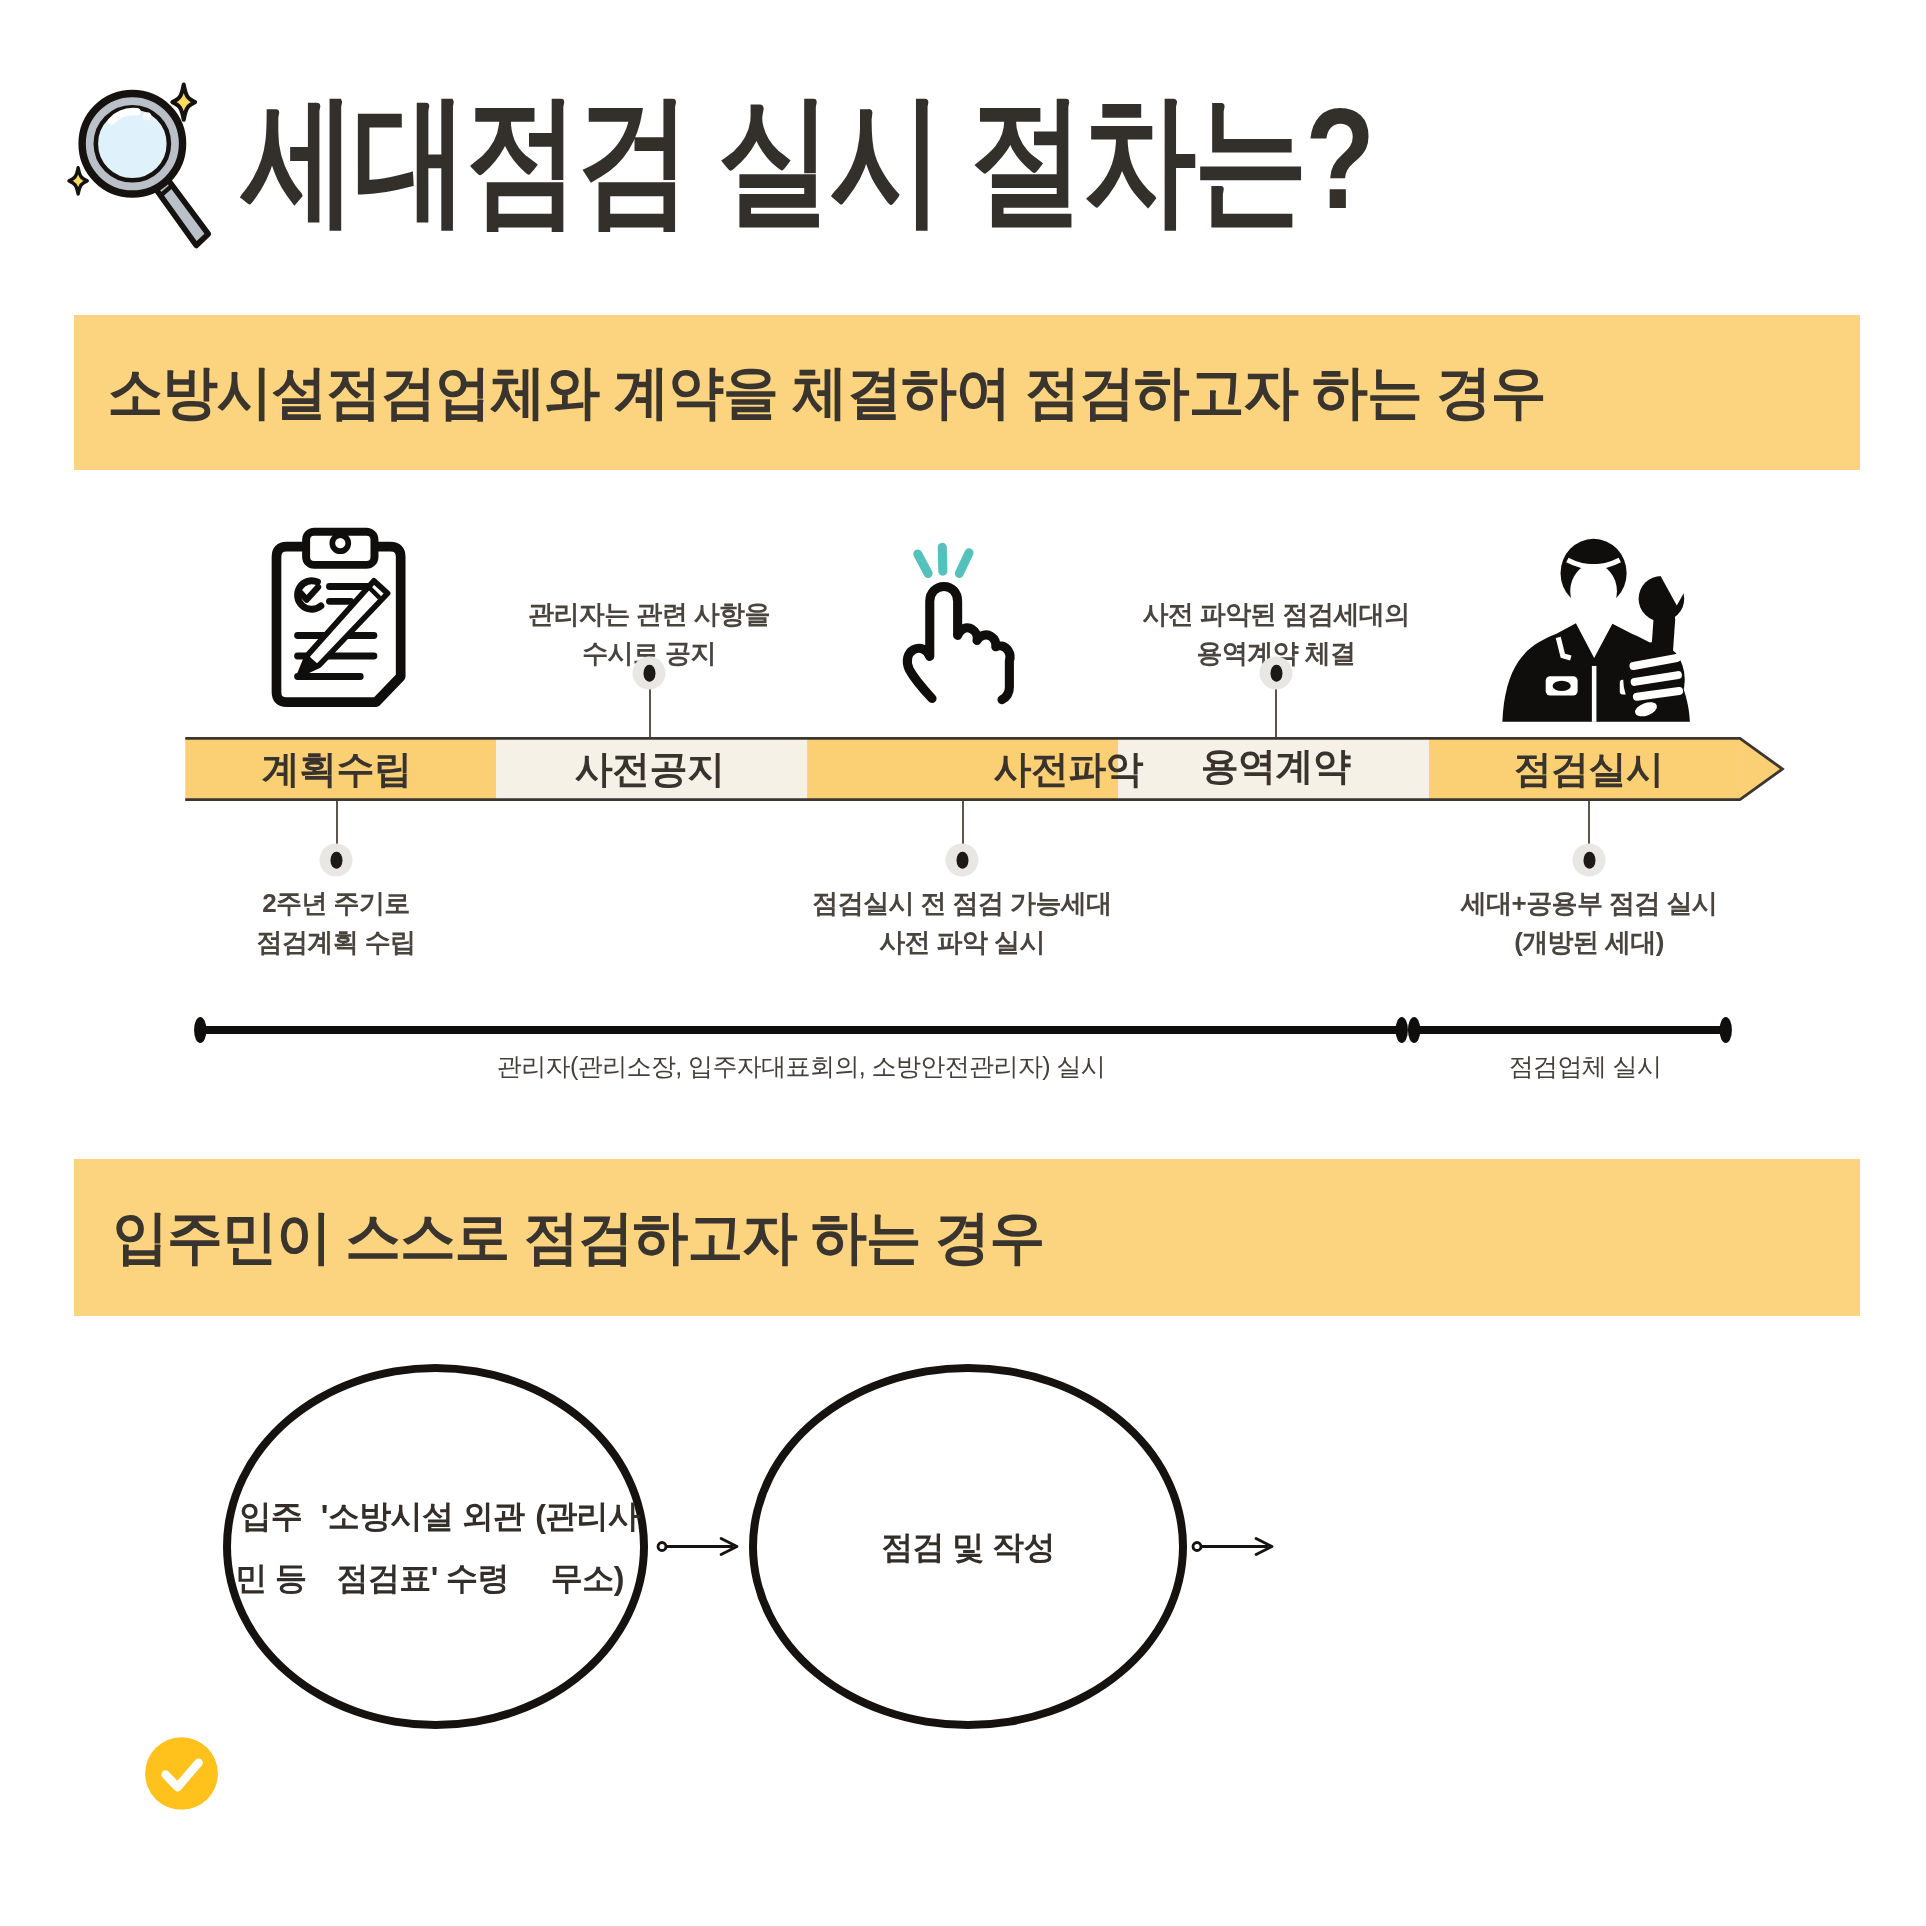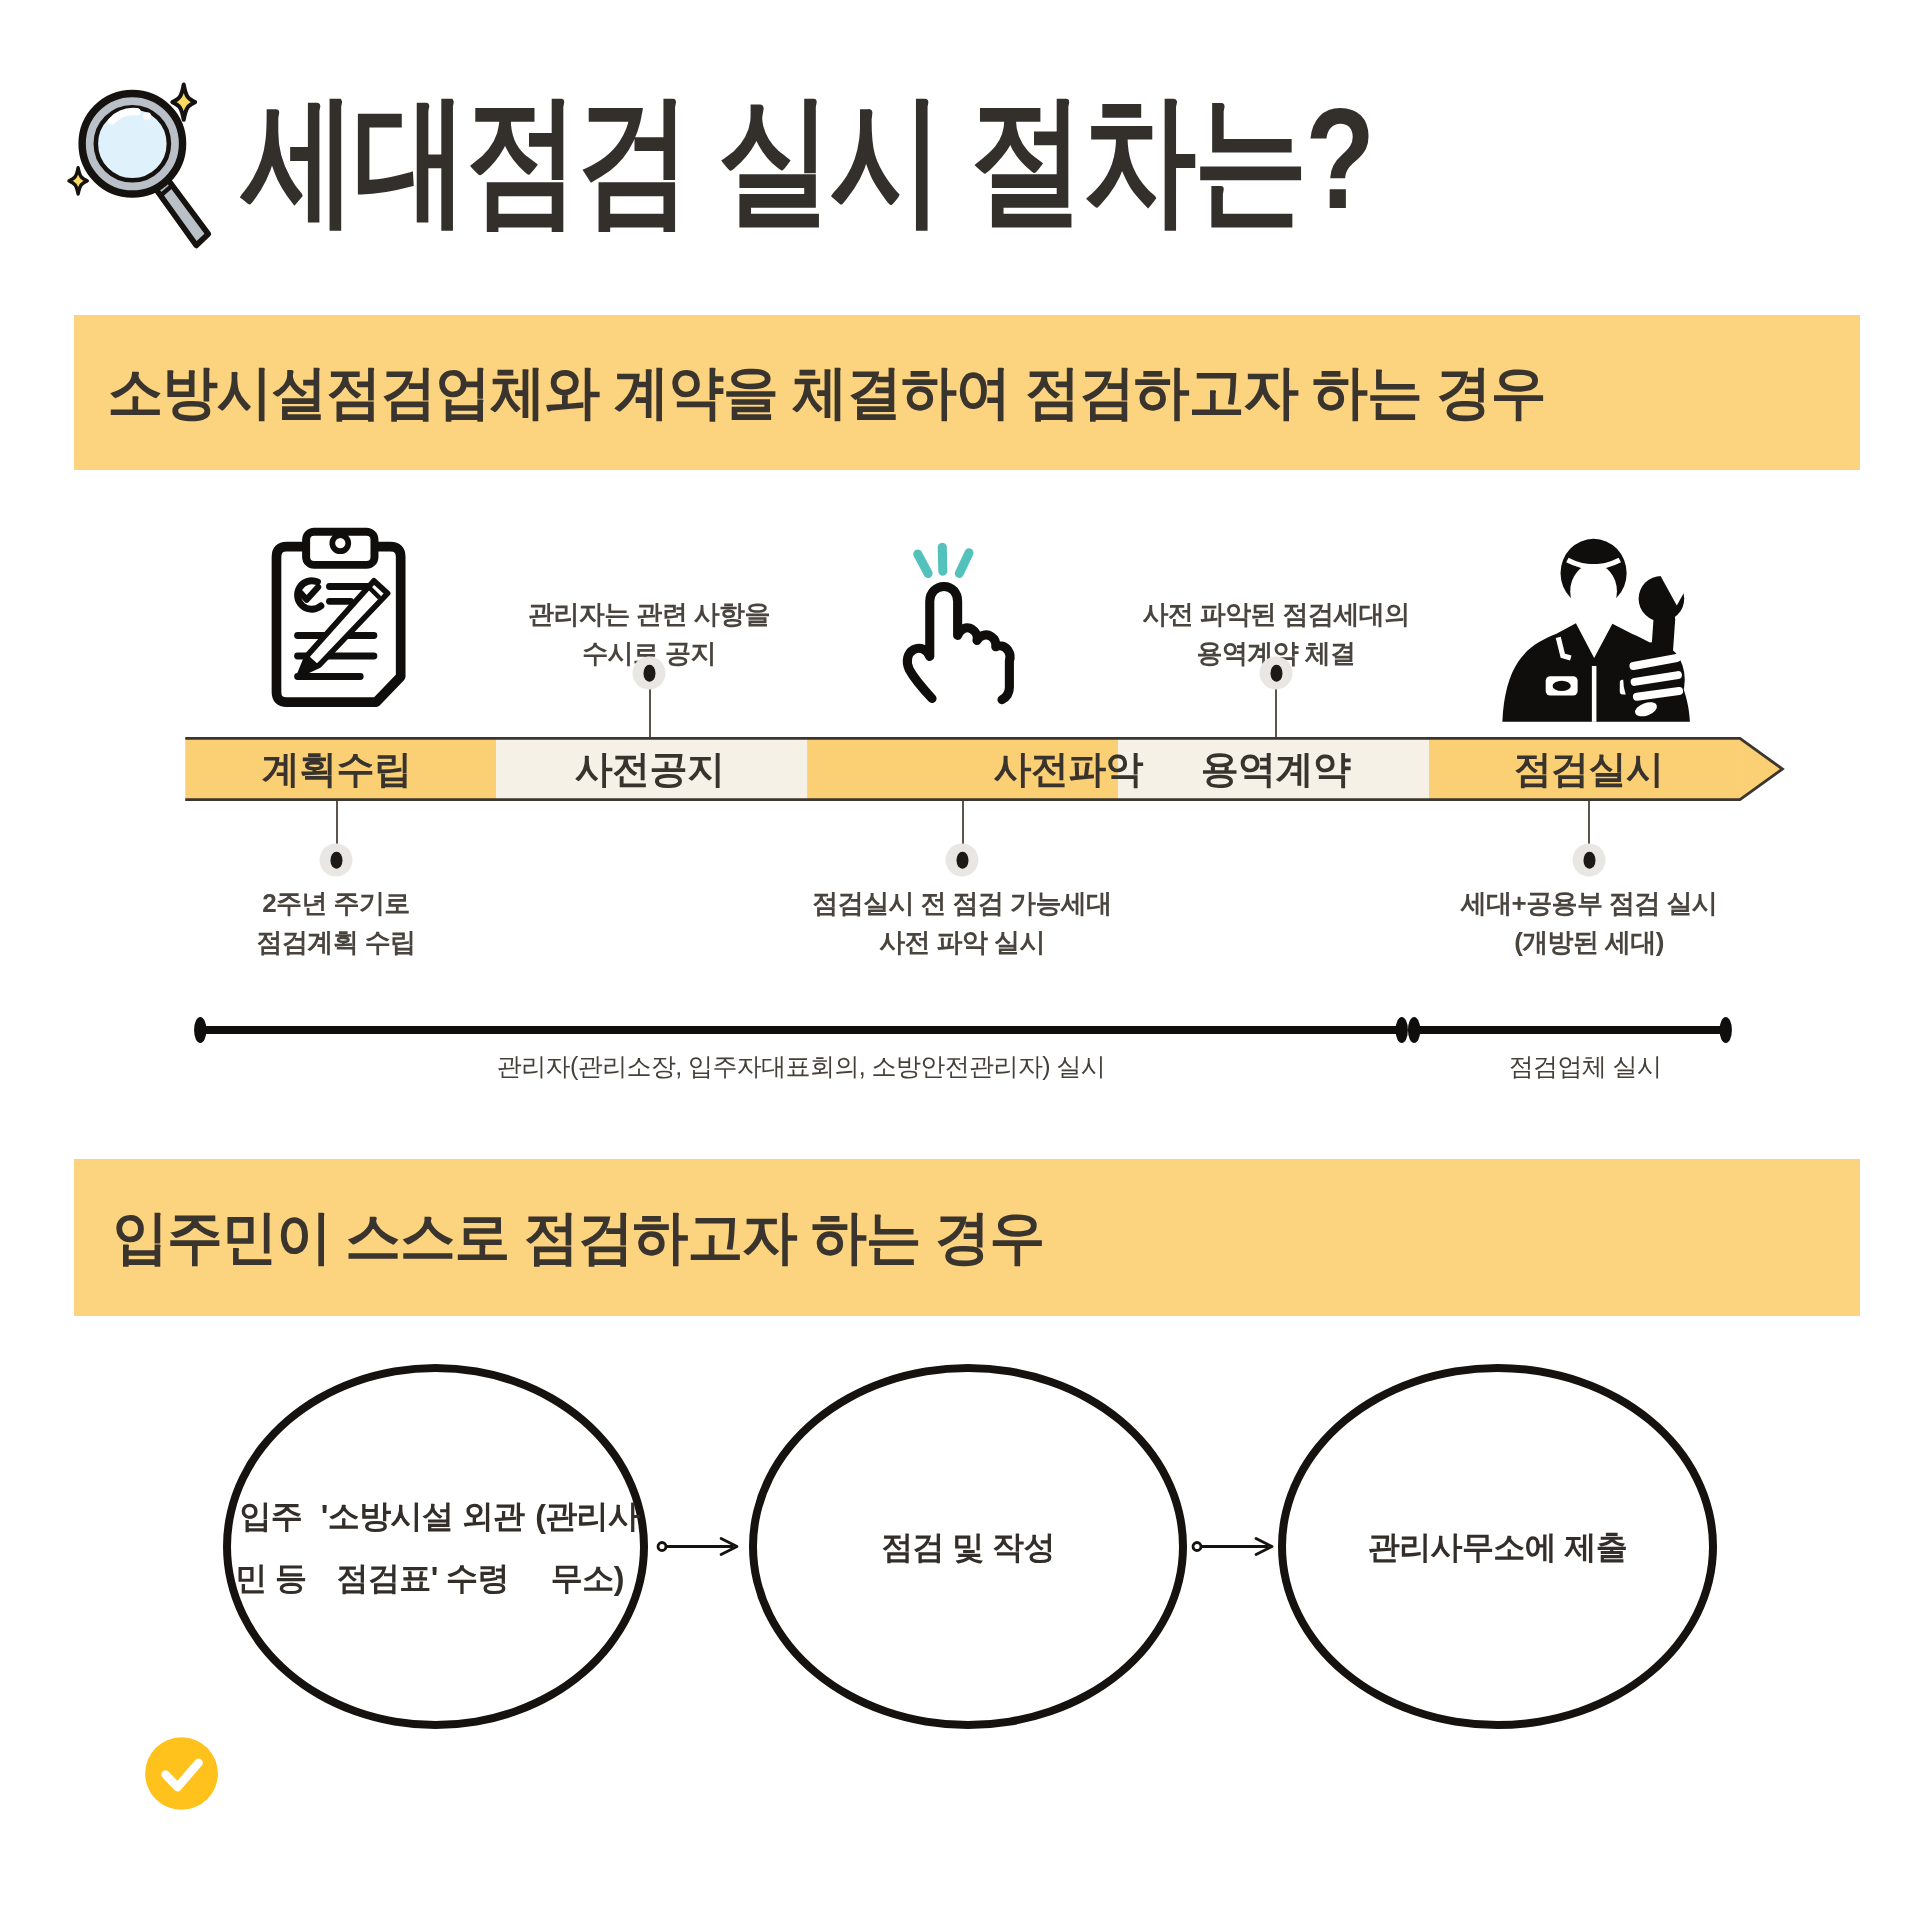--- a/index.html
+++ b/index.html
@@ -194,7 +194,7 @@
   <div class="abs step-label" style="left:180px;">계획수립</div>
   <div class="abs step-label" style="left:493px;">사전공지</div>
   <div class="abs step-label" style="left:830px;text-align:right;">사전파악</div>
-  <div class="abs step-label" style="left:1119px;">용역계약</div>
+  <div class="abs step-label" style="left:1119px;font-family:Liberation Mono, monospace;">용역계약</div>
   <div class="abs step-label" style="left:1432px;">점검실시</div>
 
   <div class="abs tl-note note-below" style="left:336px;">

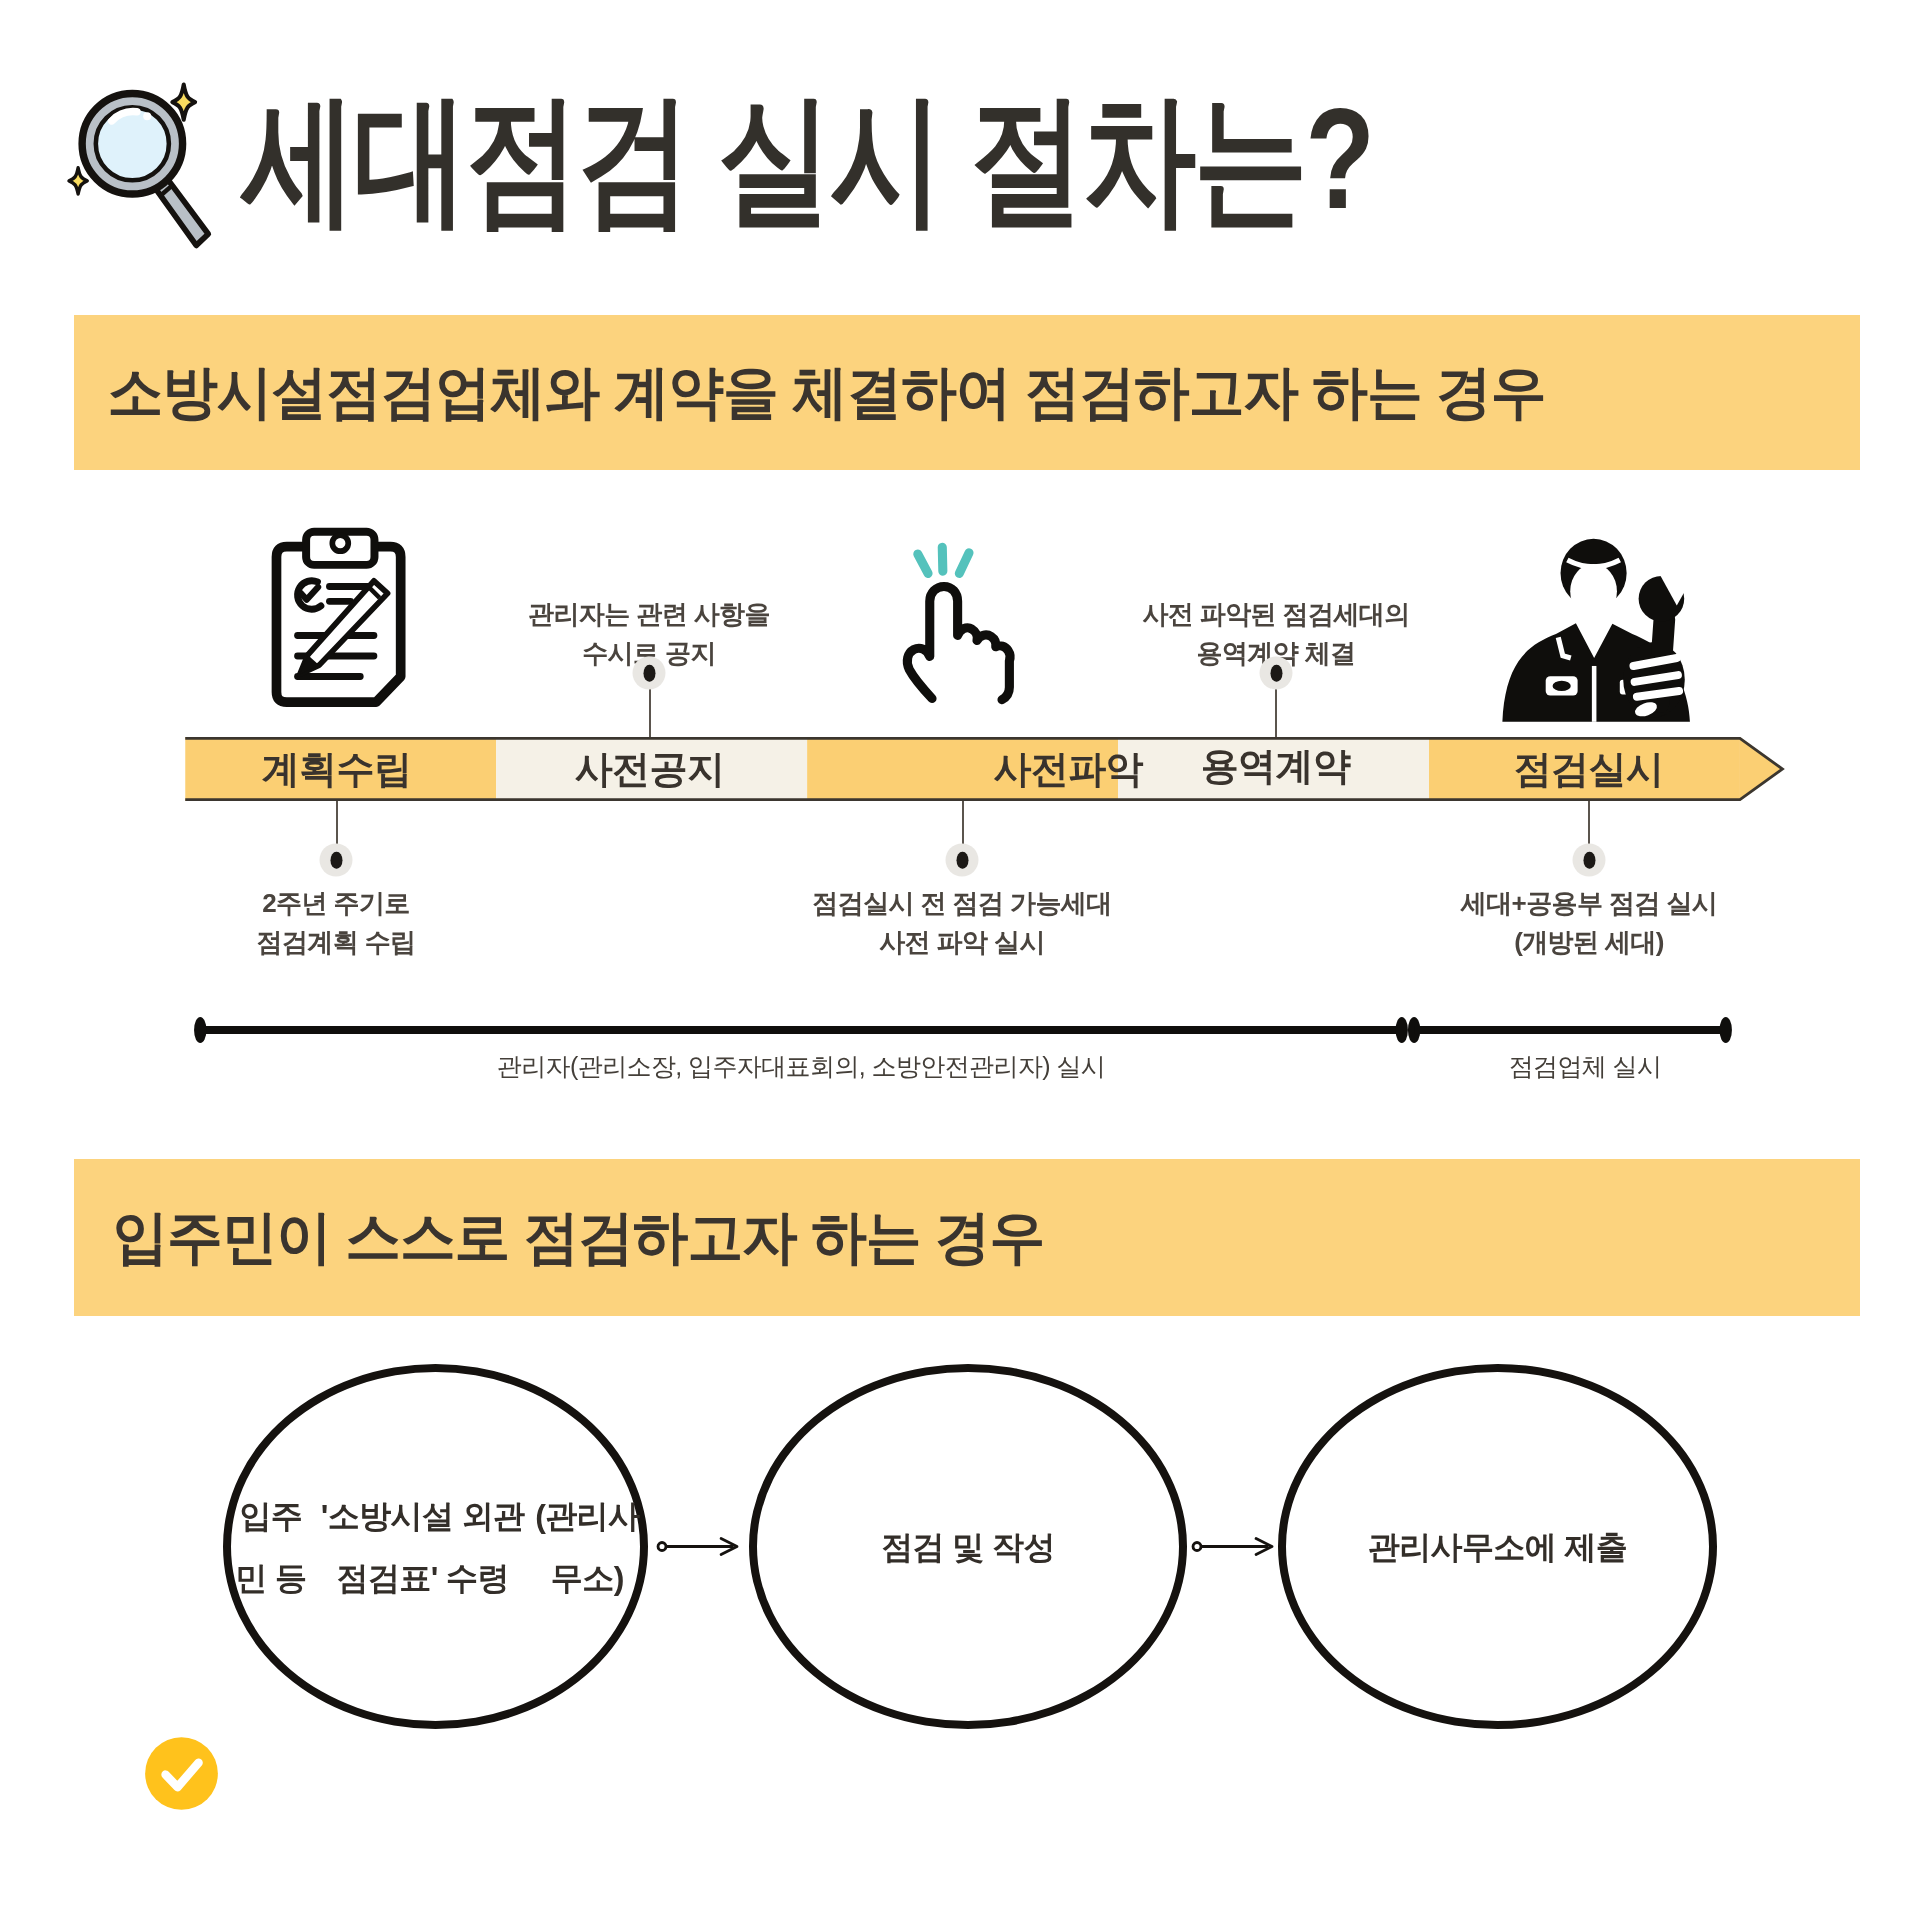--- a/index.html
+++ b/index.html
@@ -243,9 +243,6 @@
     <line x1="17" y1="22" x2="136" y2="22" stroke="#15120f" stroke-width="5"></line>
     <path d="M114 8 L142 22 L114 36" fill="none" stroke="#15120f" stroke-width="5" stroke-linecap="round" stroke-linejoin="round"></path>
   </svg>
-  <div class="abs oval" id="oval3">
-    <div>관리사무소에 제출</div>
-  </div>
 
   <svg class="abs" style="left:144px; top:1736px;" width="75" height="75" viewBox="0 0 132 132">
     <circle cx="66" cy="66" r="64" fill="#FFC21C"></circle>

